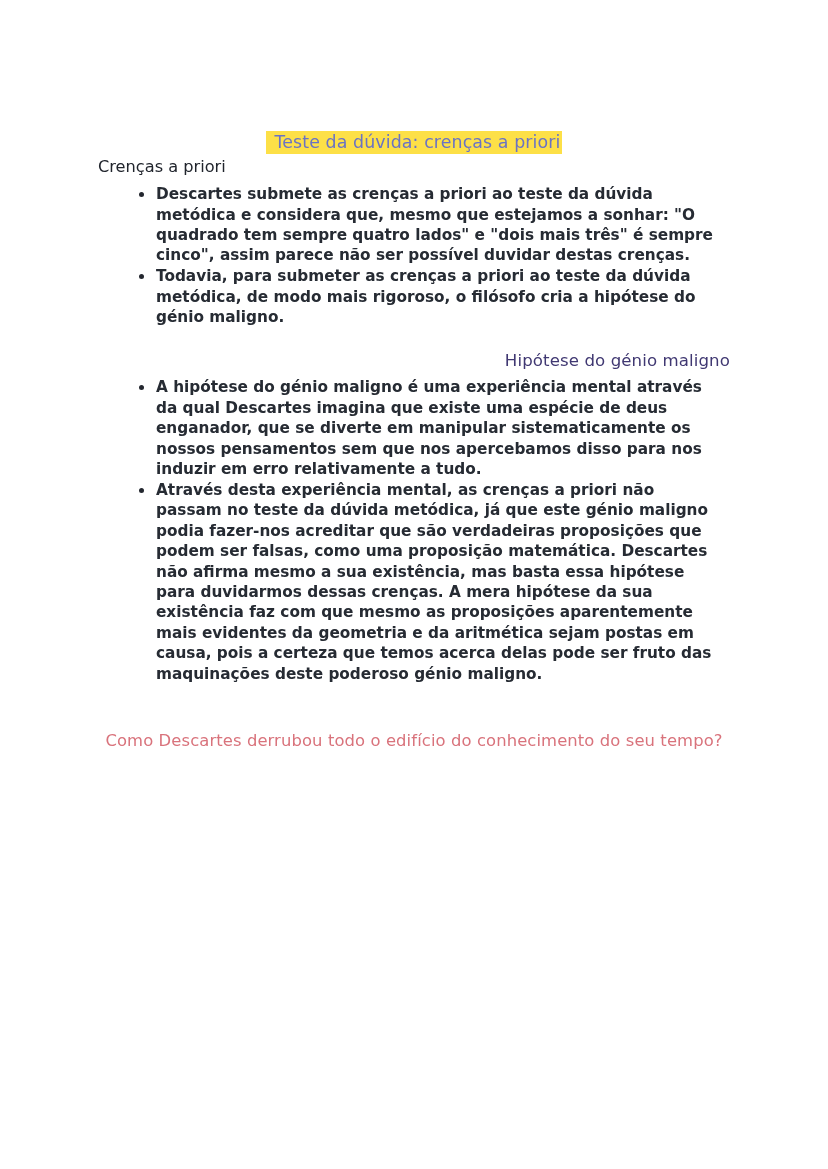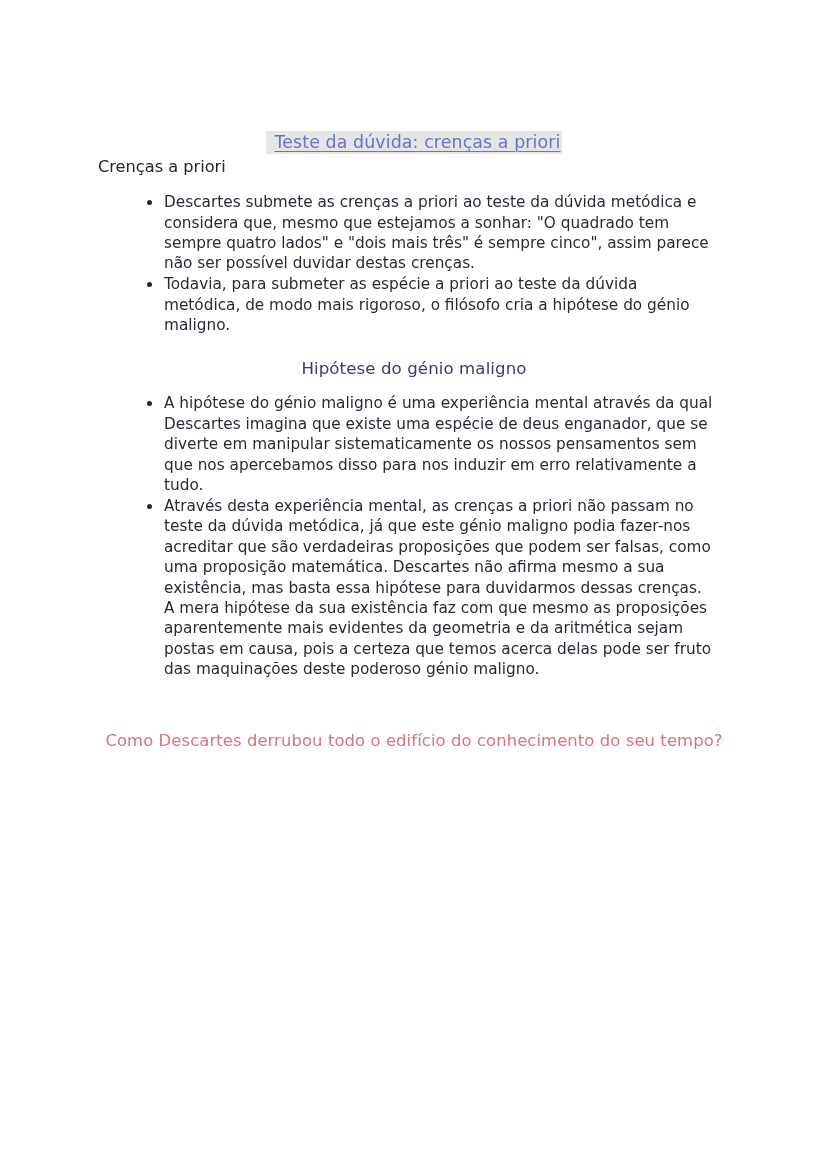--- a/index.html
+++ b/index.html
@@ -41,8 +41,7 @@
     font-size: 17.4px;
     font-weight: 400;
     color: #6a73c4;
-    background-color: #e5e5e5;
-    text-decoration: underline;
+    background-color: #fde047;
     text-decoration-color: #6a73c4;
     text-underline-offset: 2.5px;
     text-decoration-thickness: 1px;

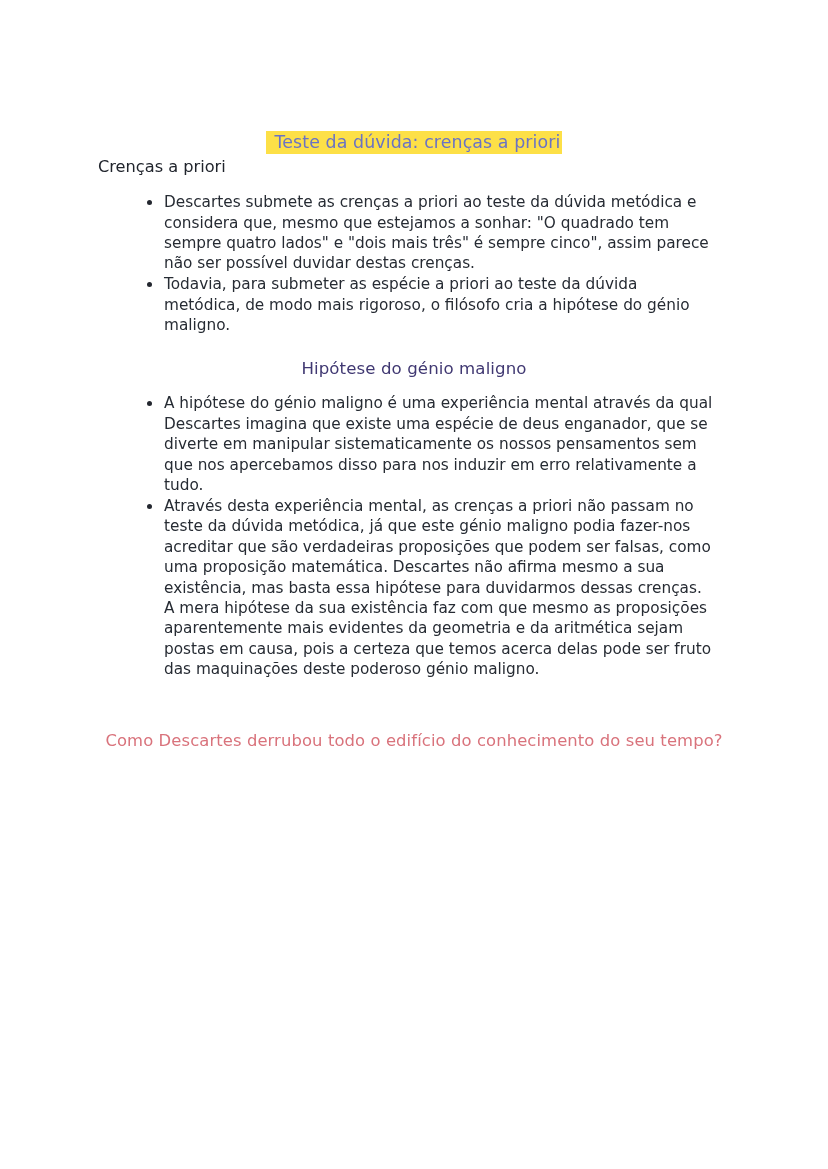--- a/index.html
+++ b/index.html
@@ -82,8 +82,9 @@
   
   ul.bullets {
     list-style: none;
-    margin: 14px;
+    margin: 6px;
     padding: 0;
+    font-weight: bold;
   }
   ul.bullets > li {
     position: relative;

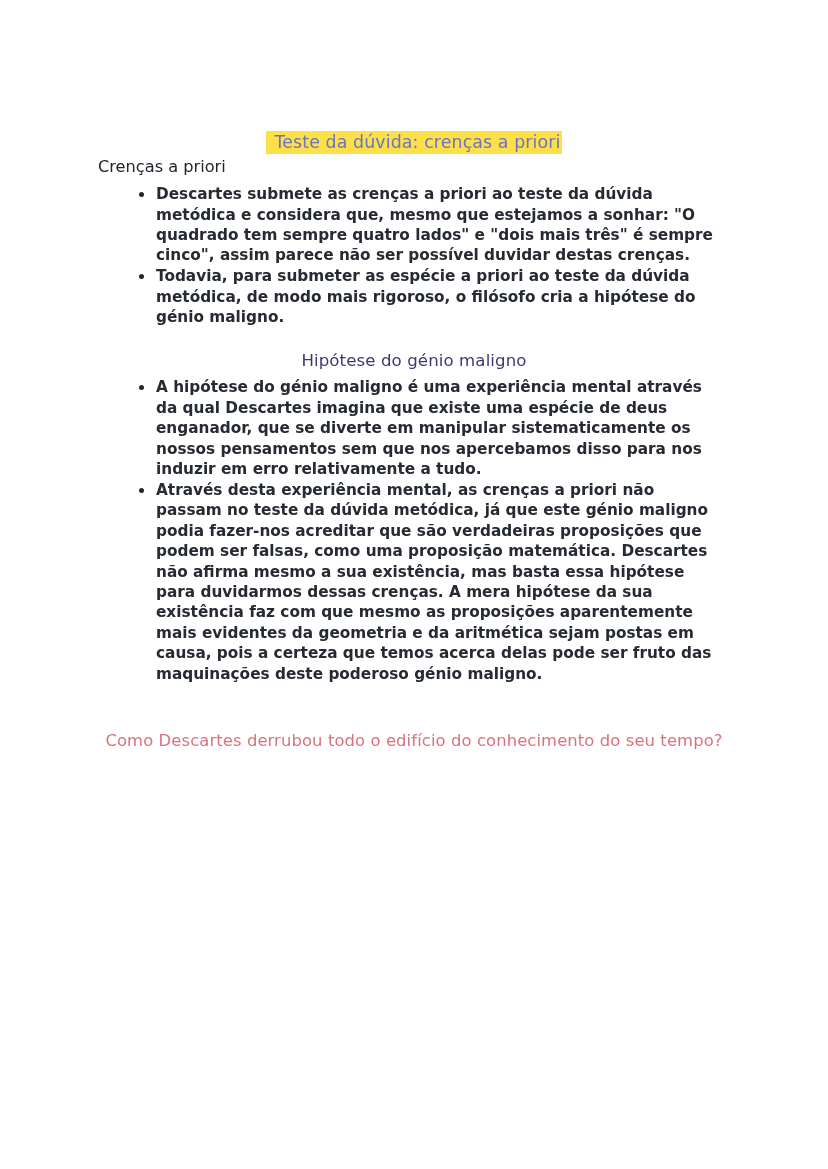--- a/index.html
+++ b/index.html
@@ -141,7 +141,7 @@
 
     <ul class="bullets">
       <li>Descartes submete as crenças a priori ao teste da dúvida metódica e considera que, mesmo que estejamos a sonhar: "O quadrado tem sempre quatro lados" e "dois mais três" é sempre cinco", assim parece não ser possível duvidar destas crenças.</li>
-      <li>Todavia, para submeter as espécie a priori ao teste da dúvida metódica, de modo mais rigoroso, o filósofo cria a hipótese do génio maligno.</li>
+      <li>Todavia, para submeter as crenças a priori ao teste da dúvida metódica, de modo mais rigoroso, o filósofo cria a hipótese do génio maligno.</li>
     </ul>
 
     <div class="purple-heading-row">

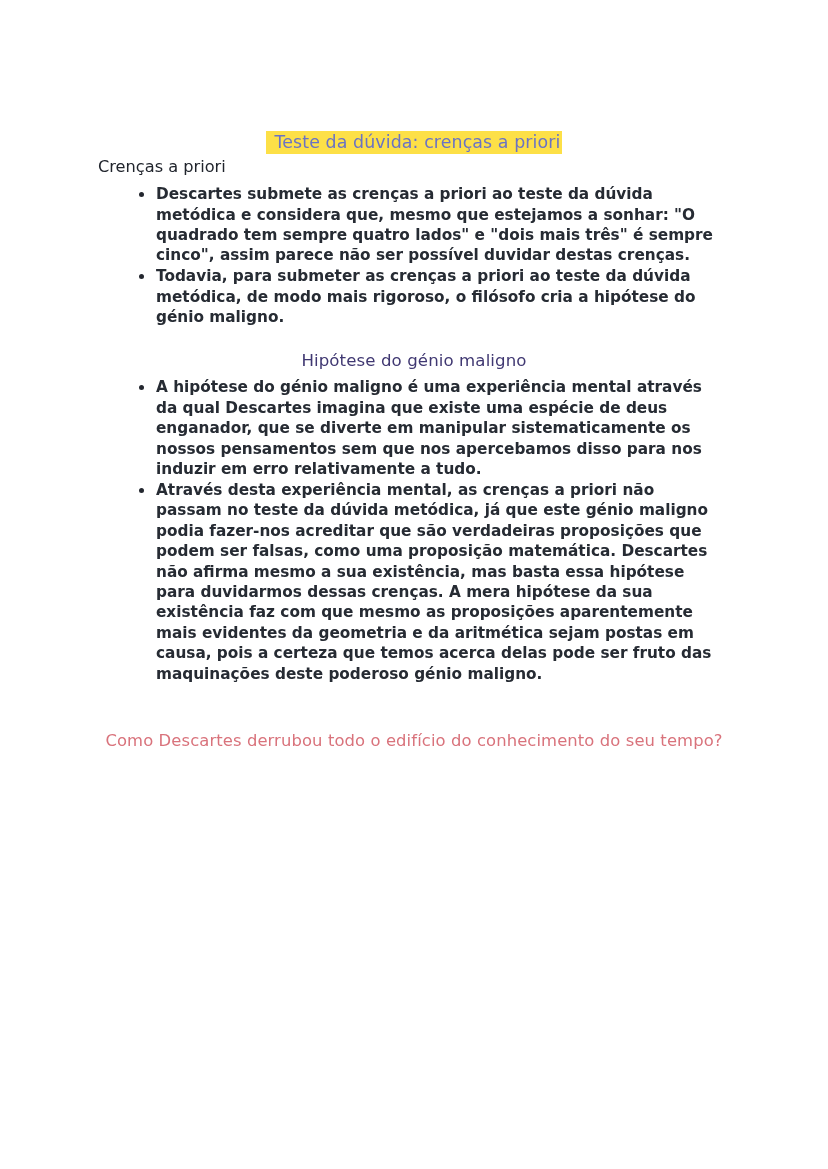--- a/index.html
+++ b/index.html
@@ -67,7 +67,7 @@
 
   
   .purple-heading-row {
-    text-align: center;
+    text-align: right;
     margin: 22px 0 2px 0;
     line-height: 1.3;
   }

